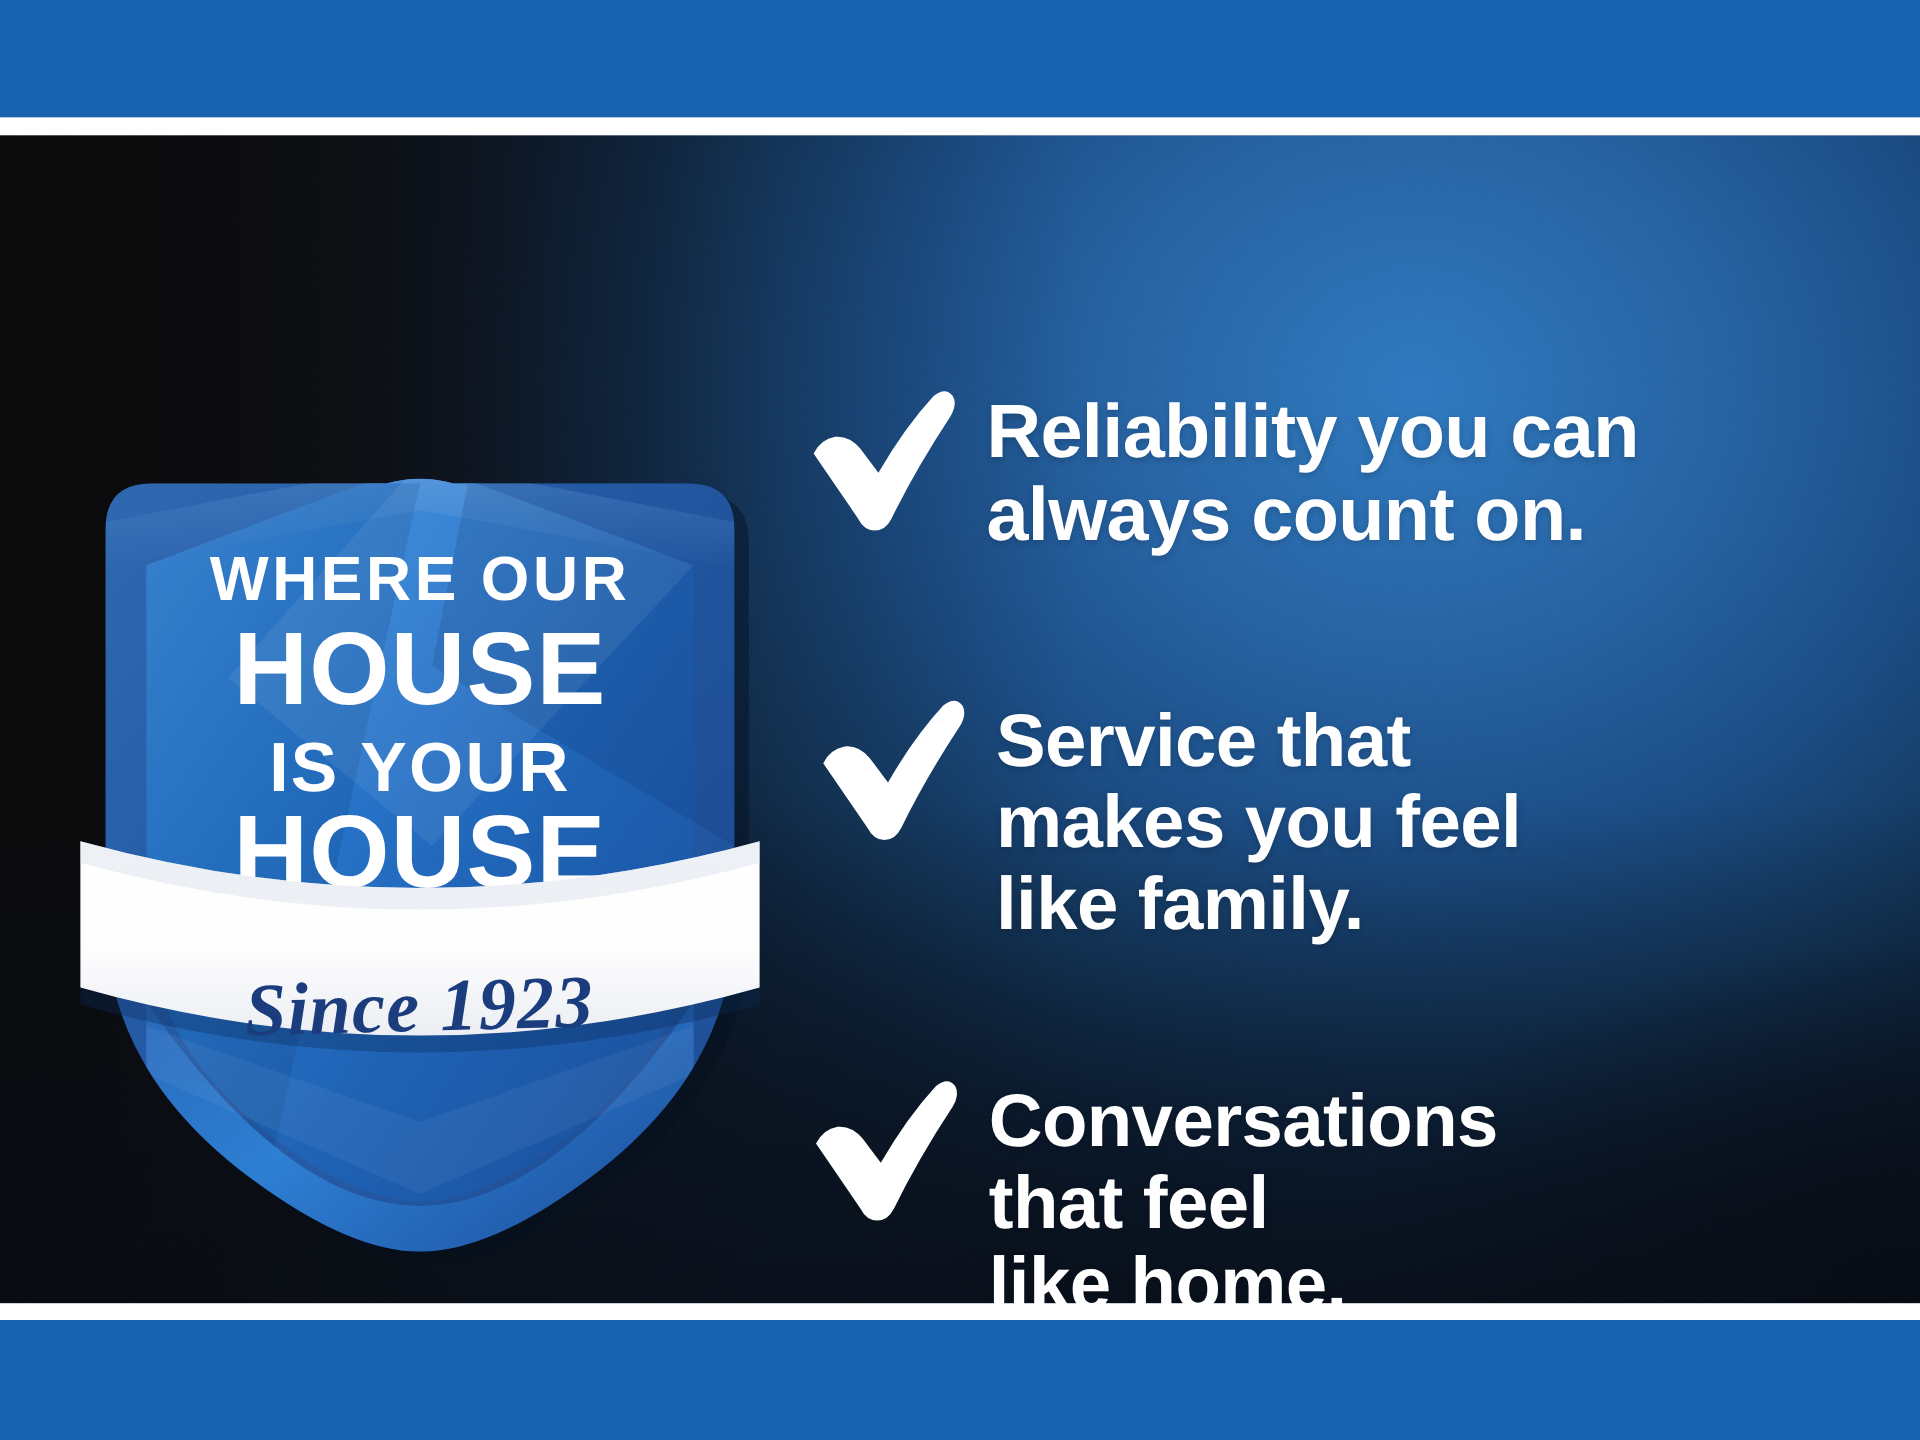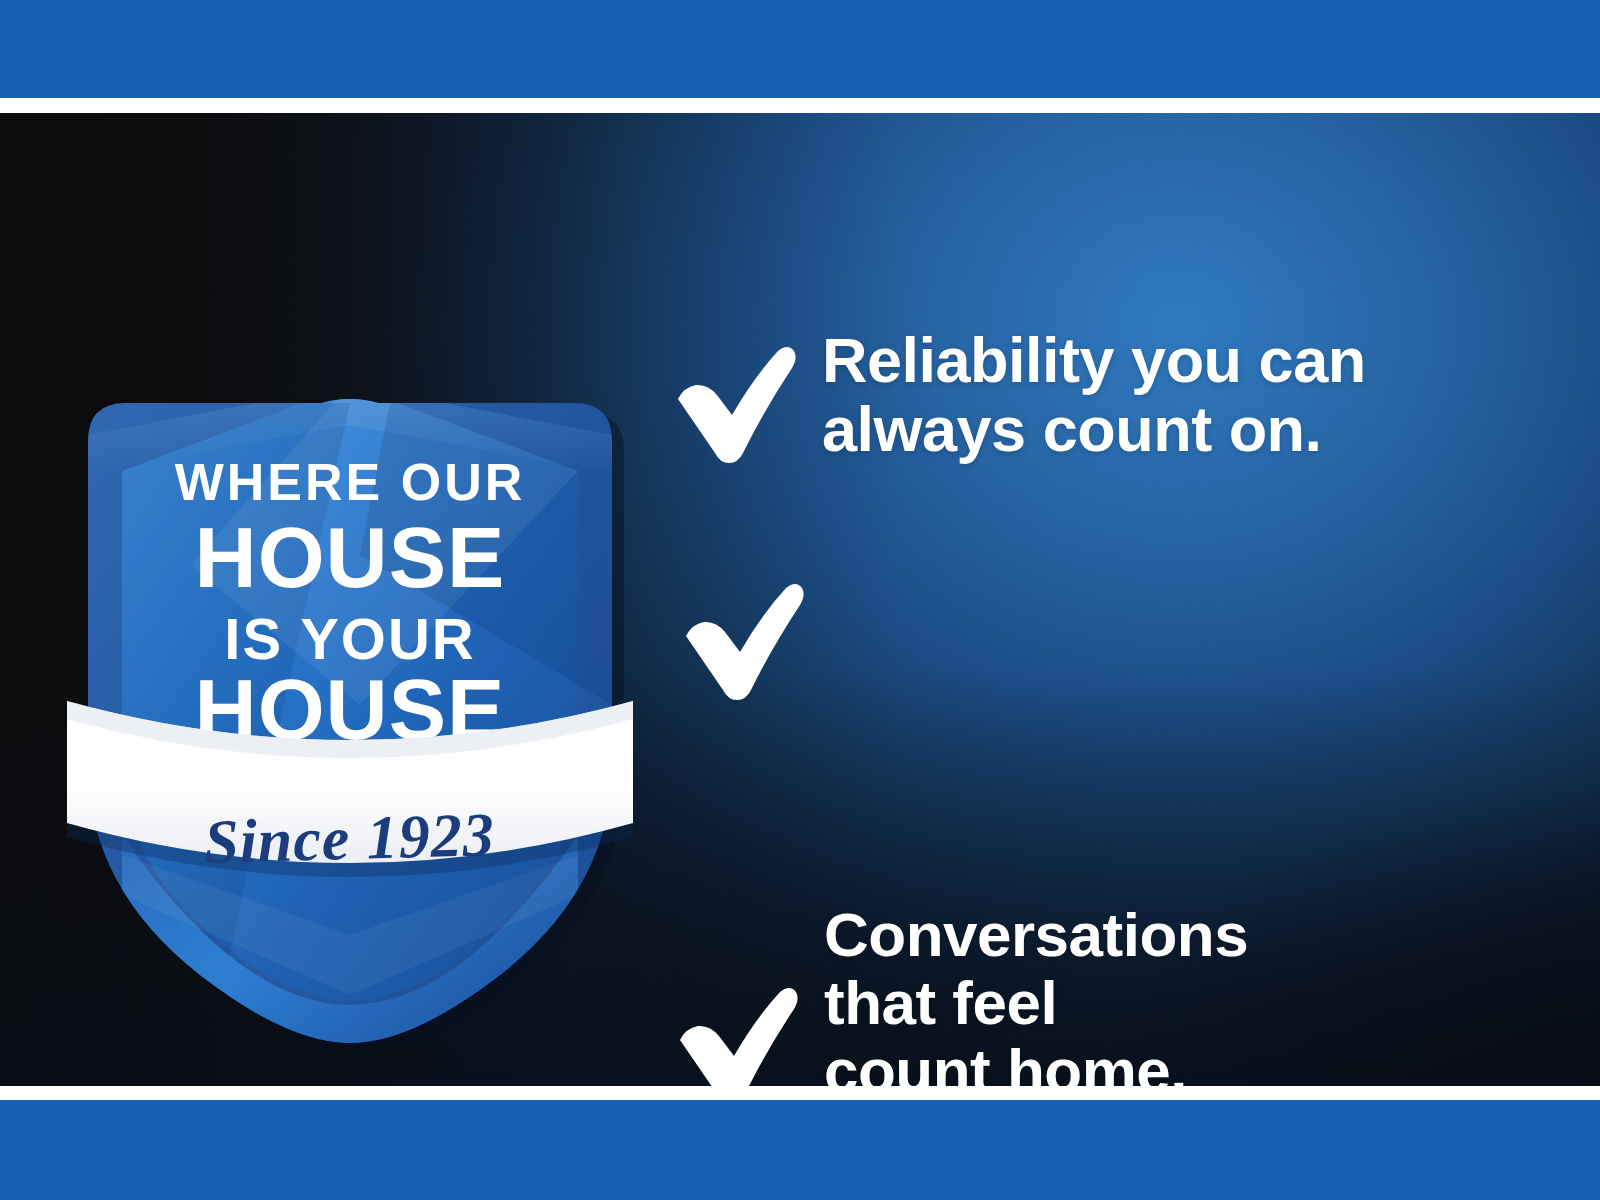--- a/index.html
+++ b/index.html
@@ -45,7 +45,7 @@
 
   
   .bullets{position:absolute;left:668px;top:113px;width:880px;height:974px;}
-  .bullet{position:absolute;display:flex;align-items:flex-end;}
+  .bullet{position:absolute;display:flex;align-items:flex-start;}
   .b1{top:90px;left:0;}
   .b2{top:348px;left:8px;}
   .b3{top:665px;left:2px;}

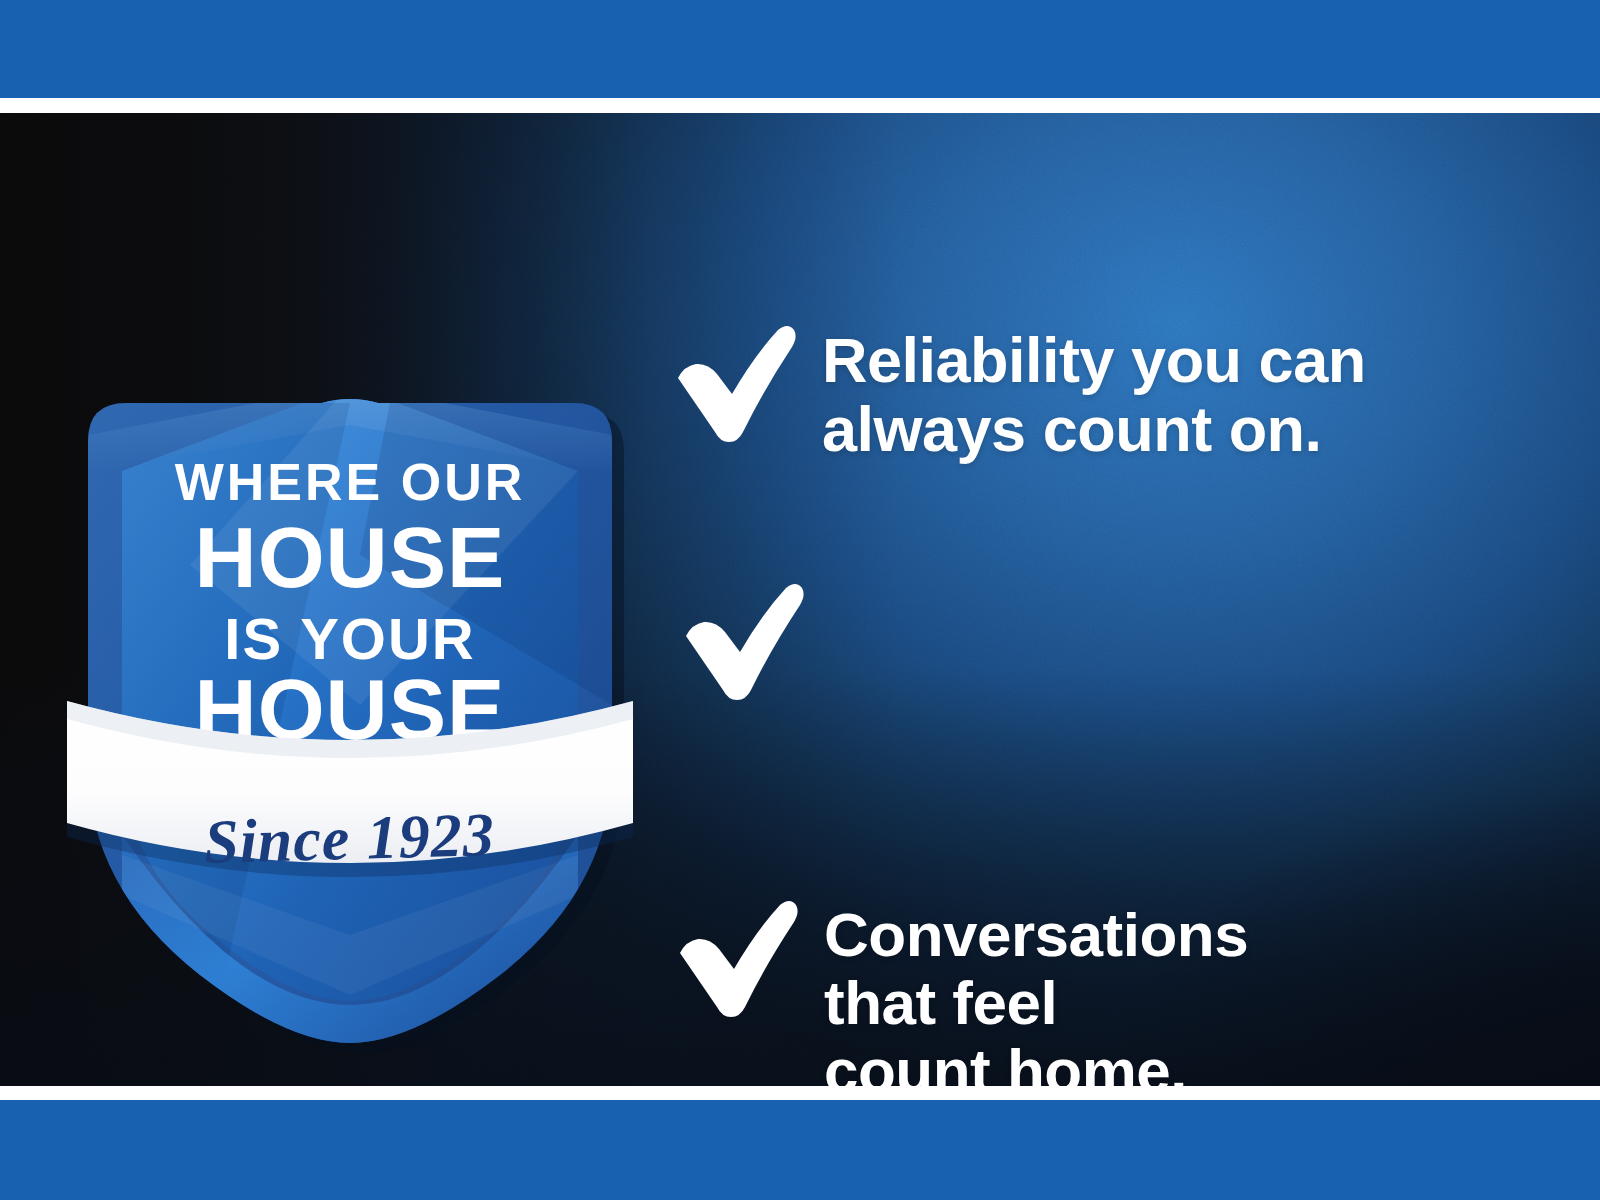--- a/index.html
+++ b/index.html
@@ -201,6 +201,9 @@
                      Q 95 75 75 116 Q 70 126 61 126 Q 52 126 47 116 Z" fill="#ffffff"></path>
           </svg>
         </div>
+        <div class="btext">Service that
+makes you feel
+like family.</div>
       </div>
 
       <div class="bullet b3">

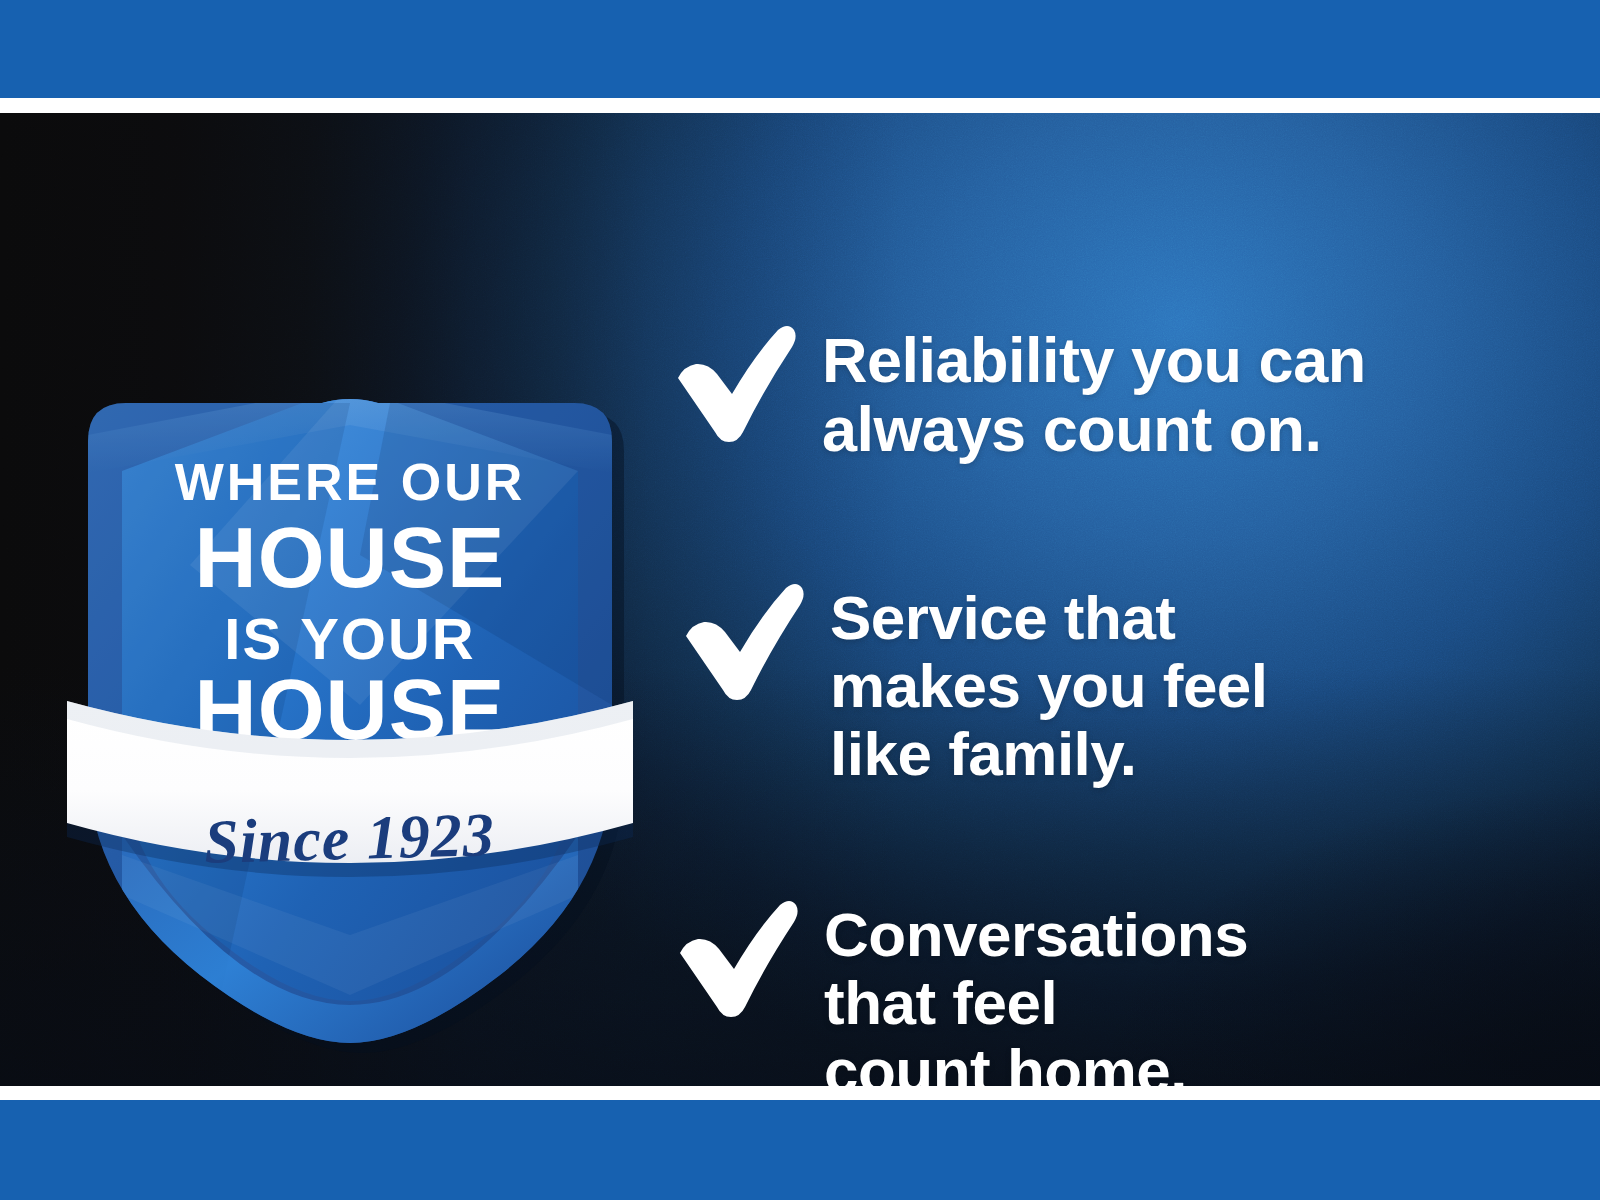--- a/index.html
+++ b/index.html
@@ -216,7 +216,7 @@
         </div>
         <div class="btext">Conversations
 that feel
-count home.</div>
+like home.</div>
       </div>
 
     </div>

